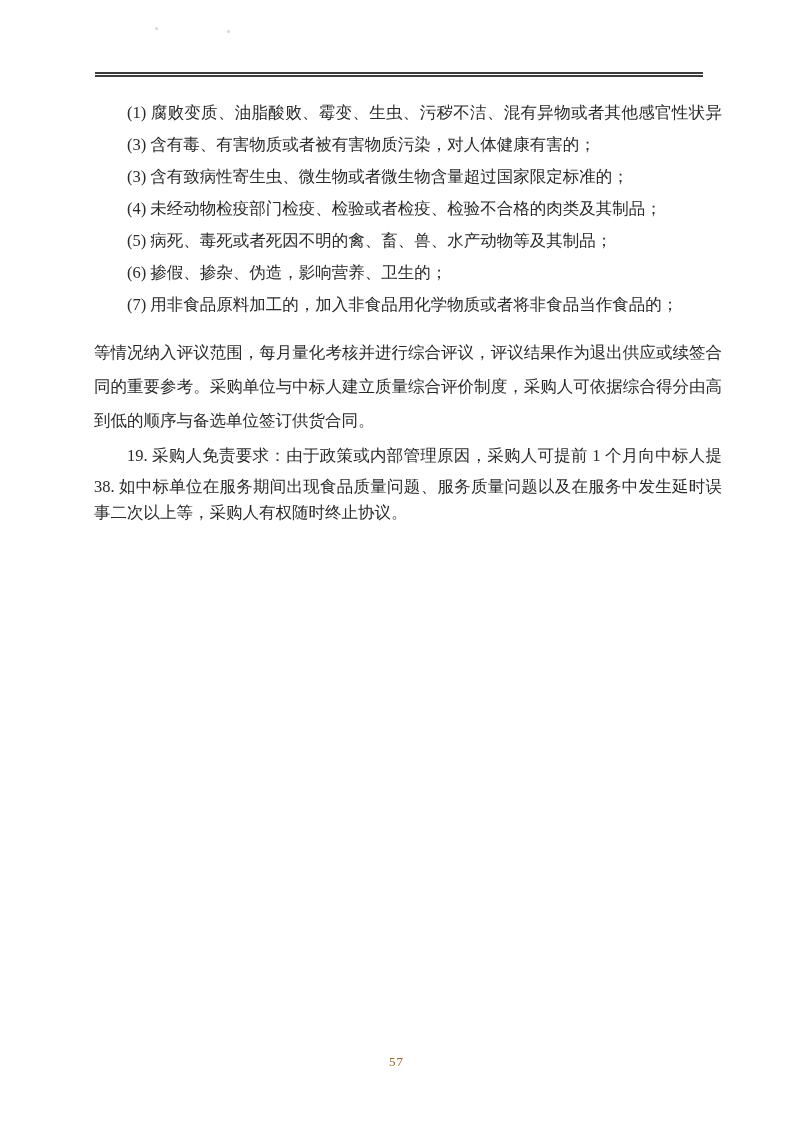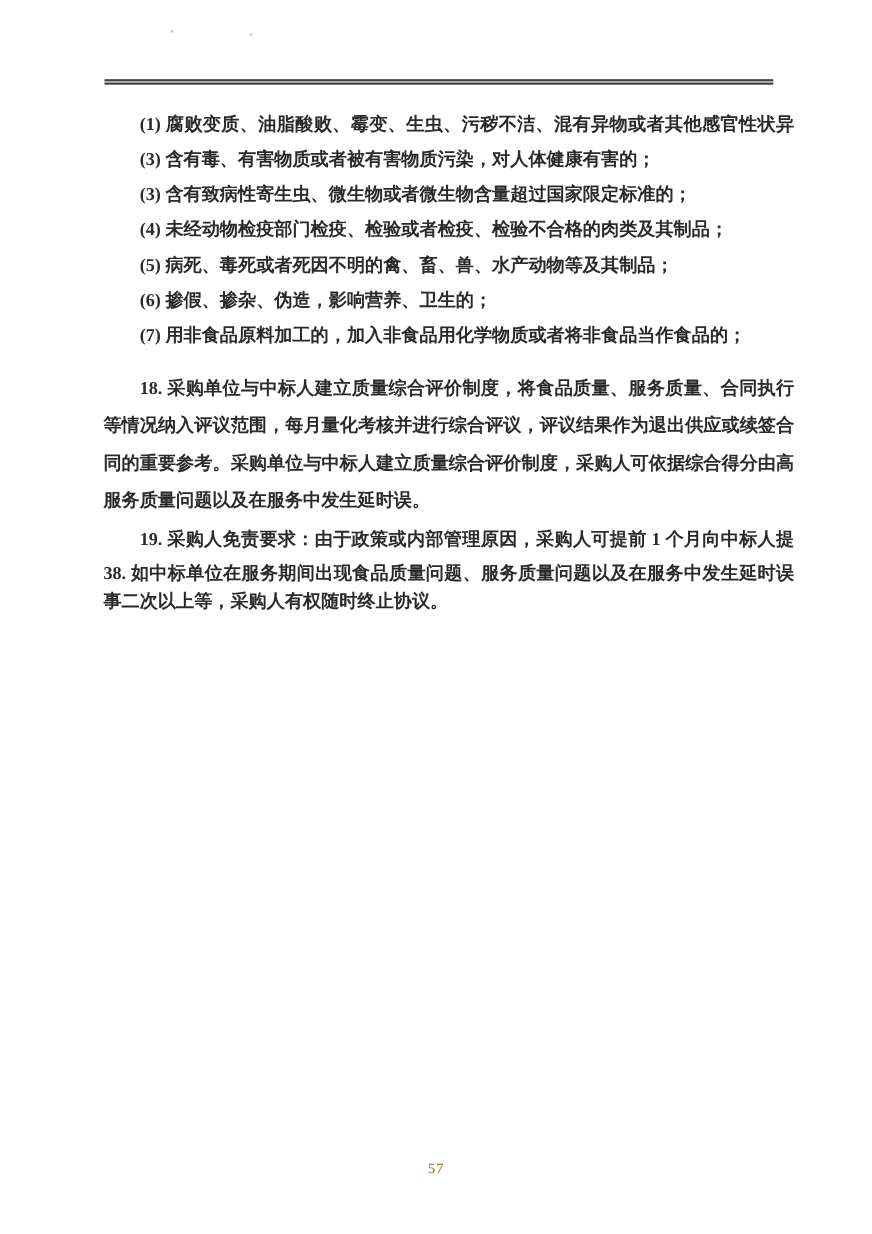--- a/index.html
+++ b/index.html
@@ -39,7 +39,6 @@
     line-height: 32px;
     height: 32px;
     text-align: left;
-    font-weight: bold;
   }
   .indent { text-indent: 2em; }
   .jfull {

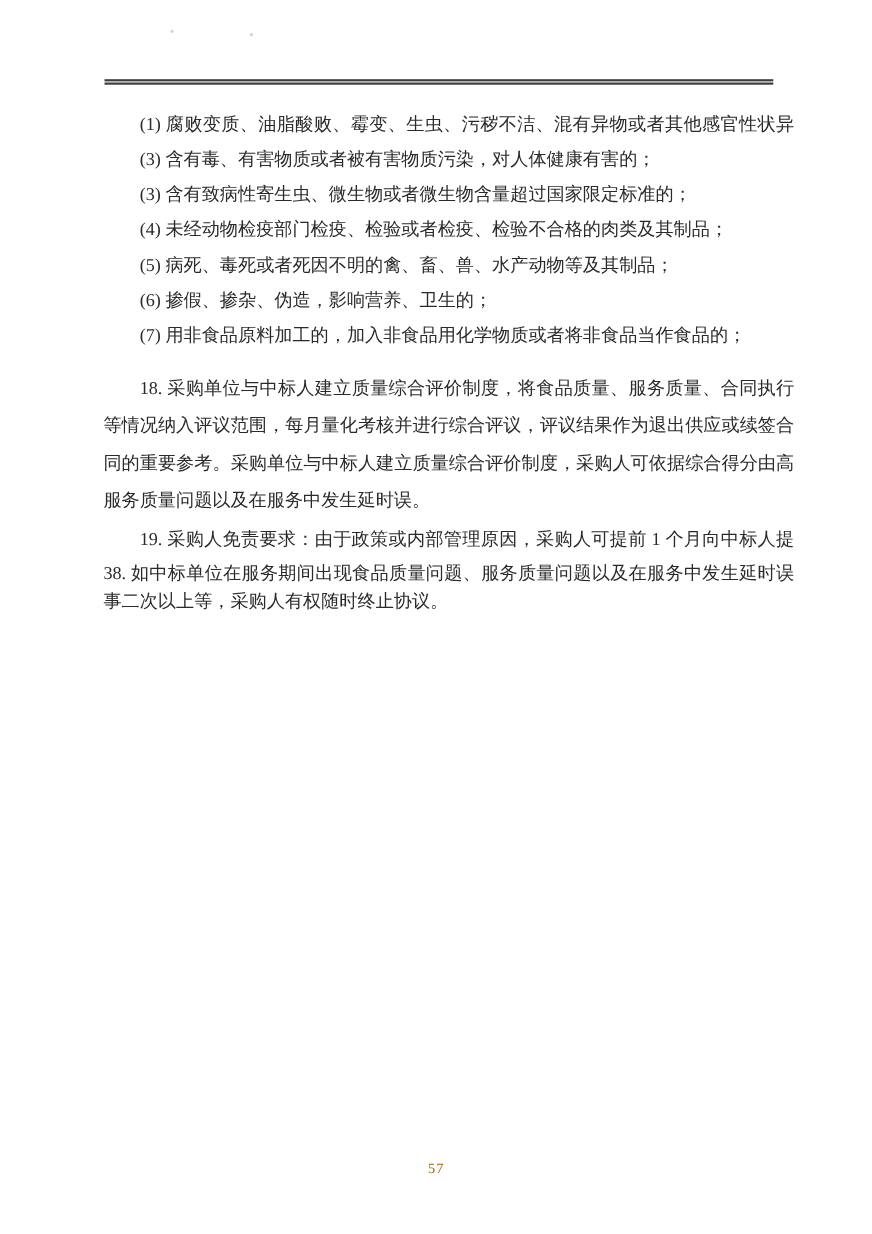--- a/index.html
+++ b/index.html
@@ -114,7 +114,6 @@
 
 
     <p class="para clause-18">
-      <span class="ln jfull indent">18. 采购单位与中标人建立质量综合评价制度，将食品质量、服务质量、合同执行</span>
       <span class="ln jfull">等情况纳入评议范围，每月量化考核并进行综合评议，评议结果作为退出供应或续签合</span>
       <span class="ln jfull">同的重要参考。采购单位与中标人建立质量综合评价制度，采购人可依据综合得分由高</span>
       <span class="ln">服务质量问题以及在服务中发生延时误。</span>

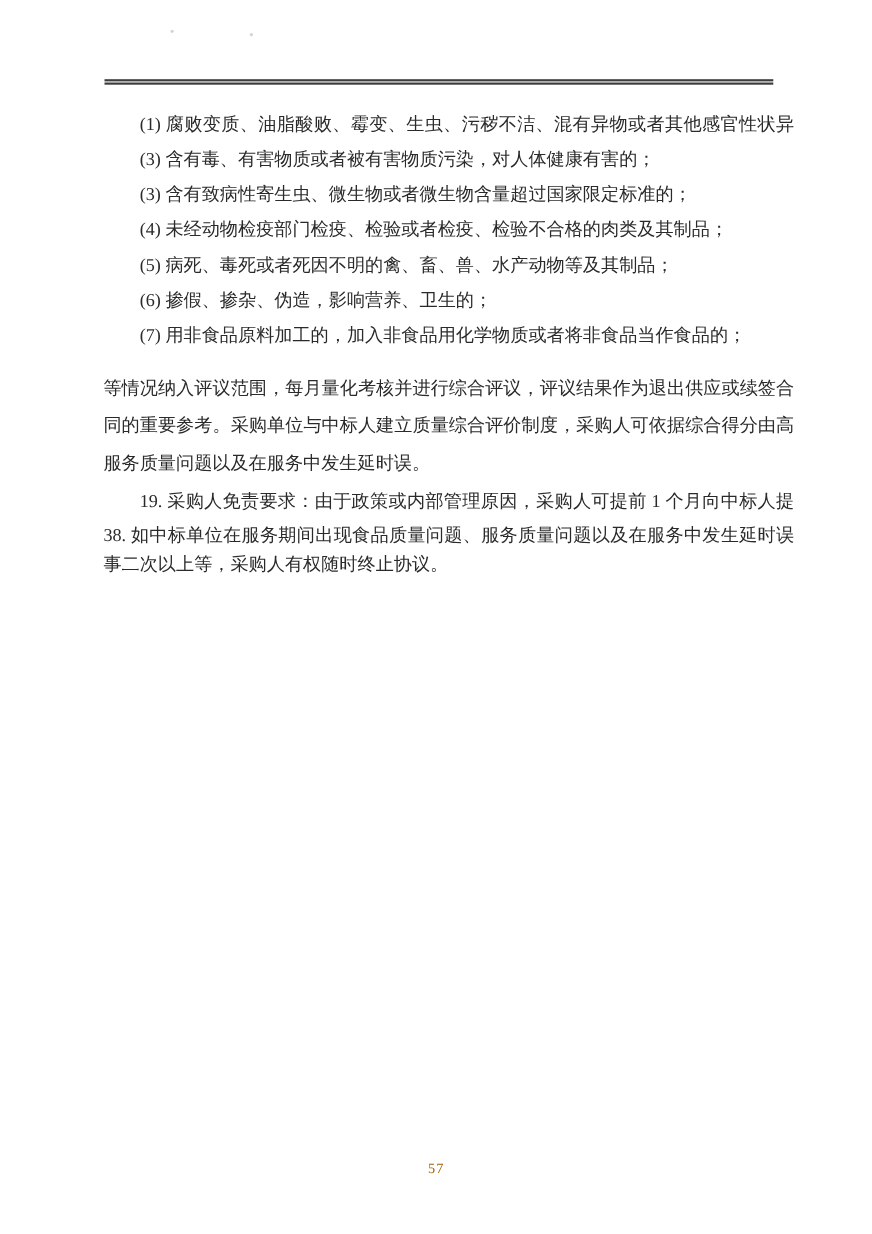--- a/index.html
+++ b/index.html
@@ -116,7 +116,7 @@
     <p class="para clause-18">
       <span class="ln jfull">等情况纳入评议范围，每月量化考核并进行综合评议，评议结果作为退出供应或续签合</span>
       <span class="ln jfull">同的重要参考。采购单位与中标人建立质量综合评价制度，采购人可依据综合得分由高</span>
-      <span class="ln">服务质量问题以及在服务中发生延时误。</span>
+      <span class="ln">到低的顺序与备选单位签订供货合同。</span>
     </p>
 
     <p class="para clause-19">

